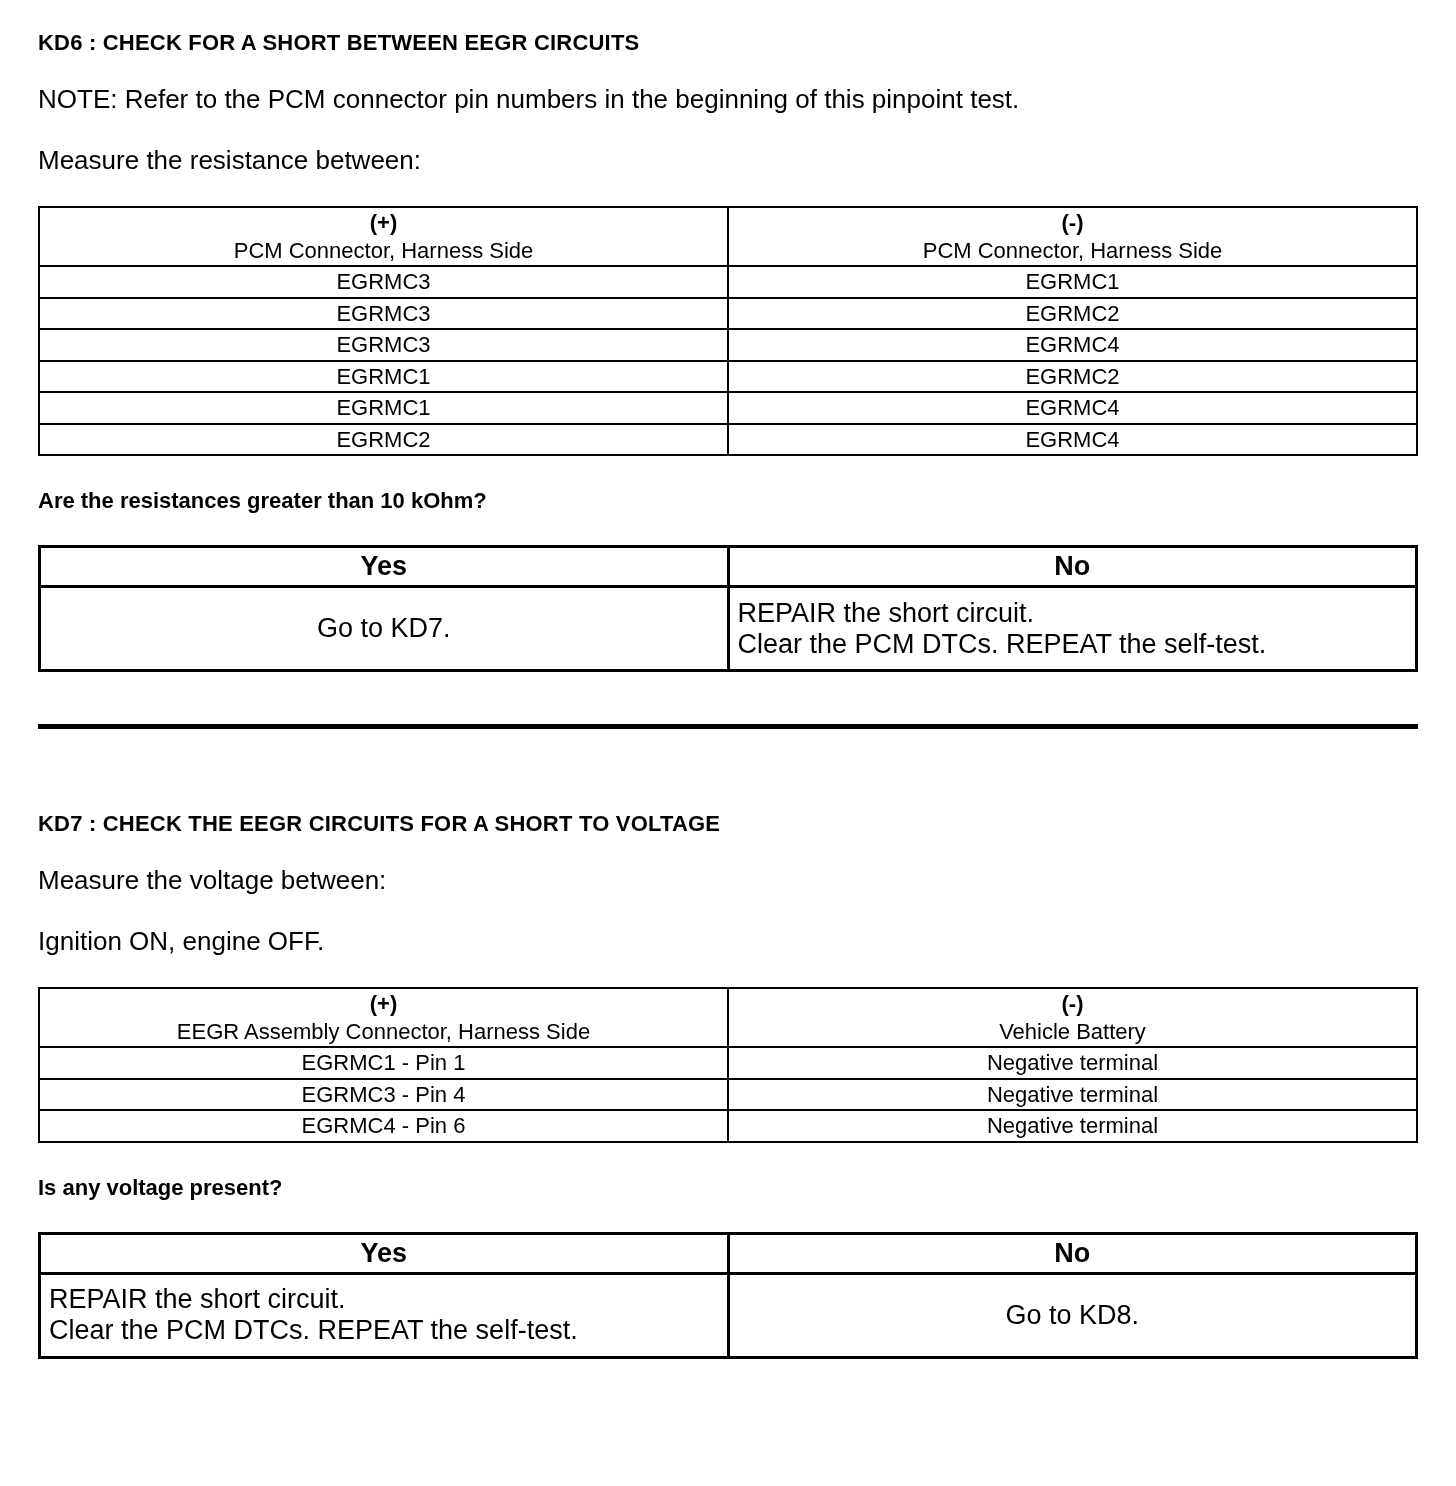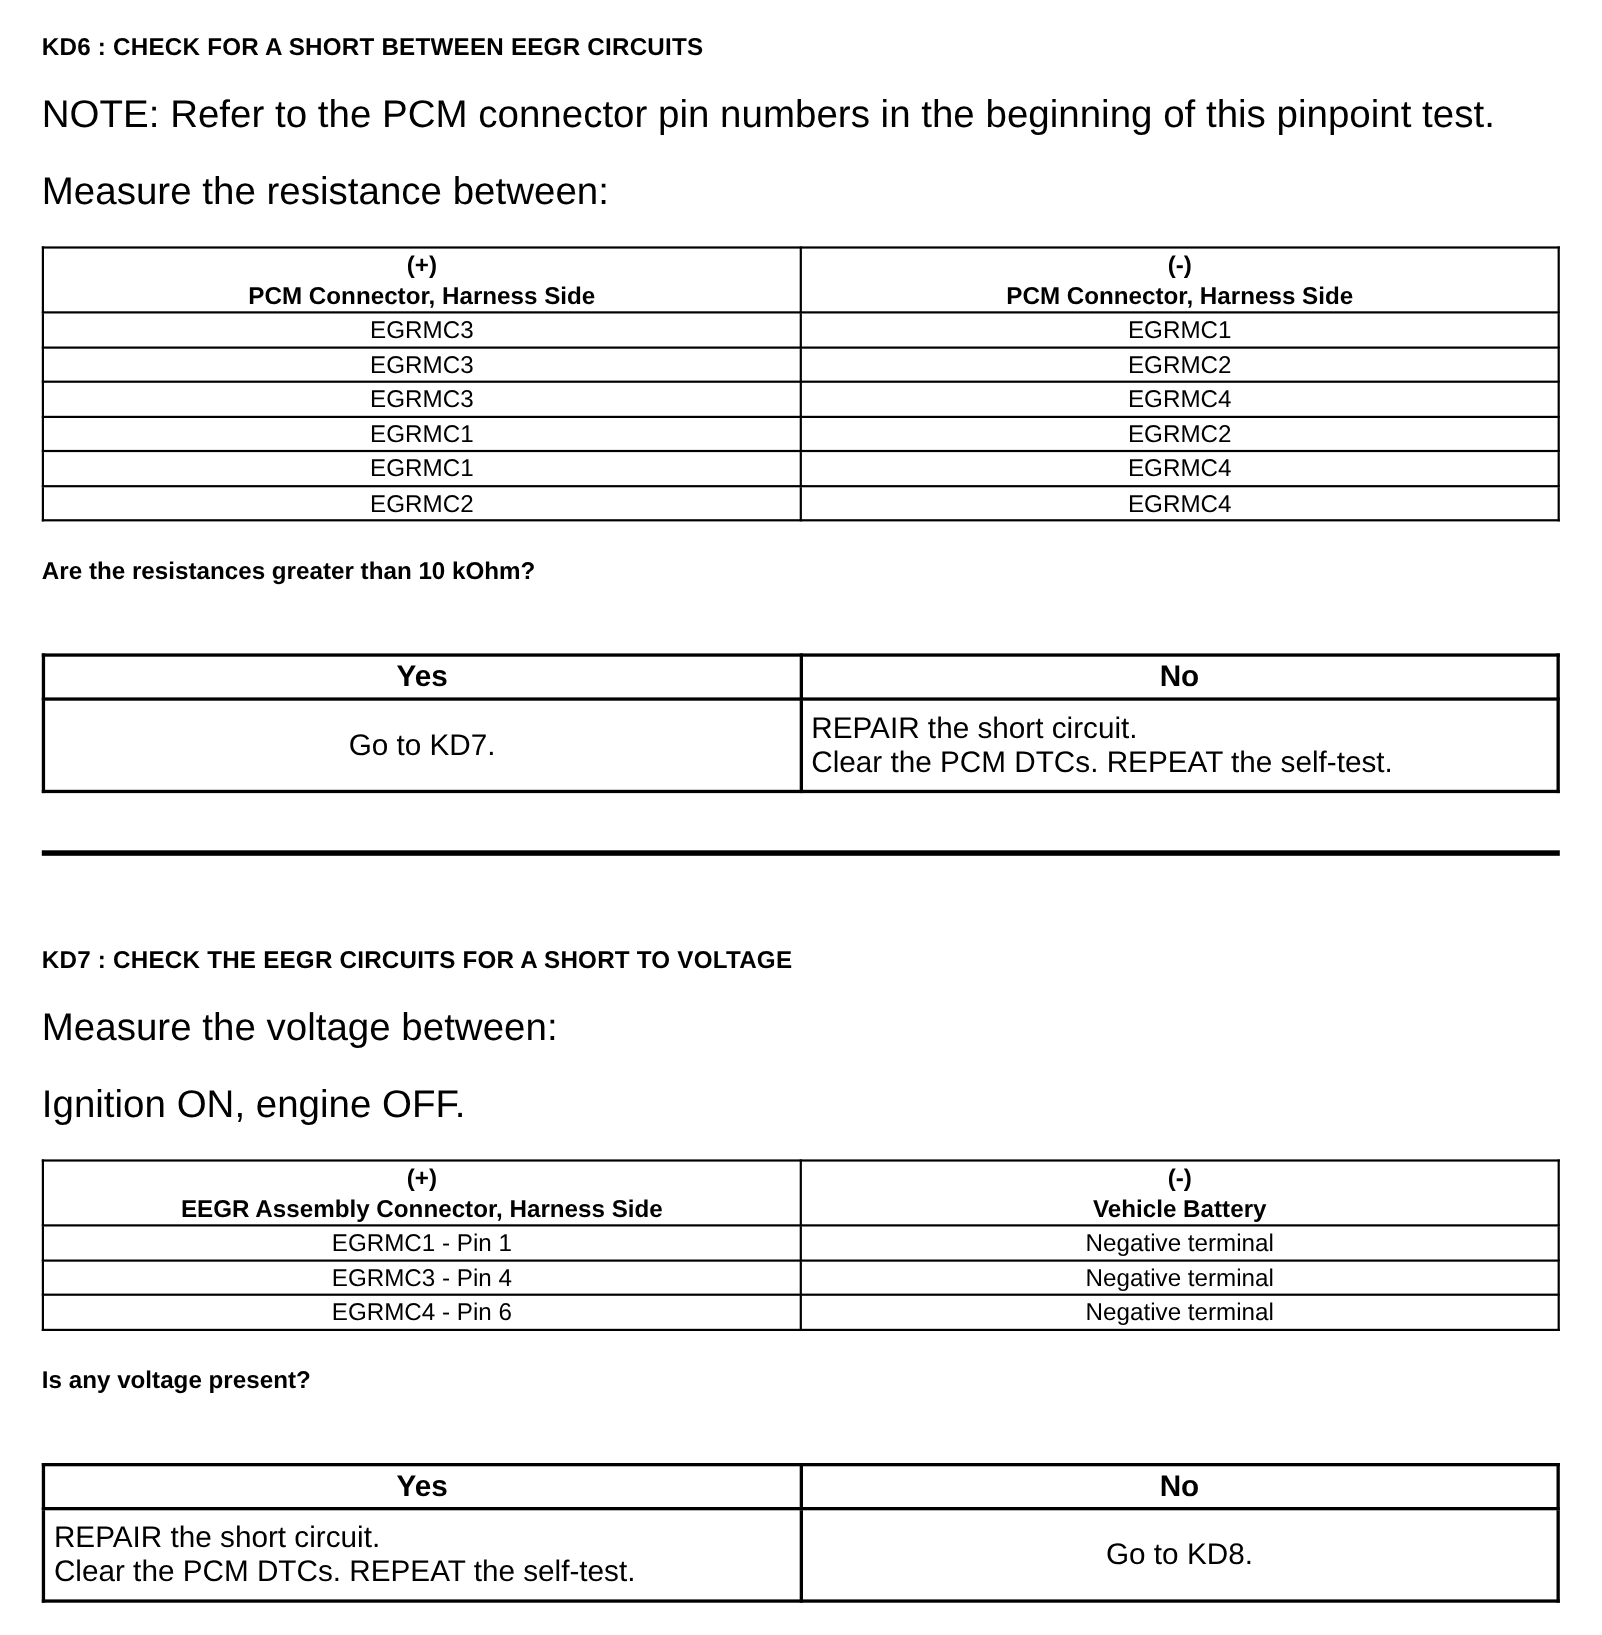--- a/index.html
+++ b/index.html
@@ -21,7 +21,7 @@
     margin-bottom: 28px;
   }
   .body-line {
-    font-size: 35px;
+    font-size: 26px;
     margin-bottom: 30px;
   }
   .question-line {

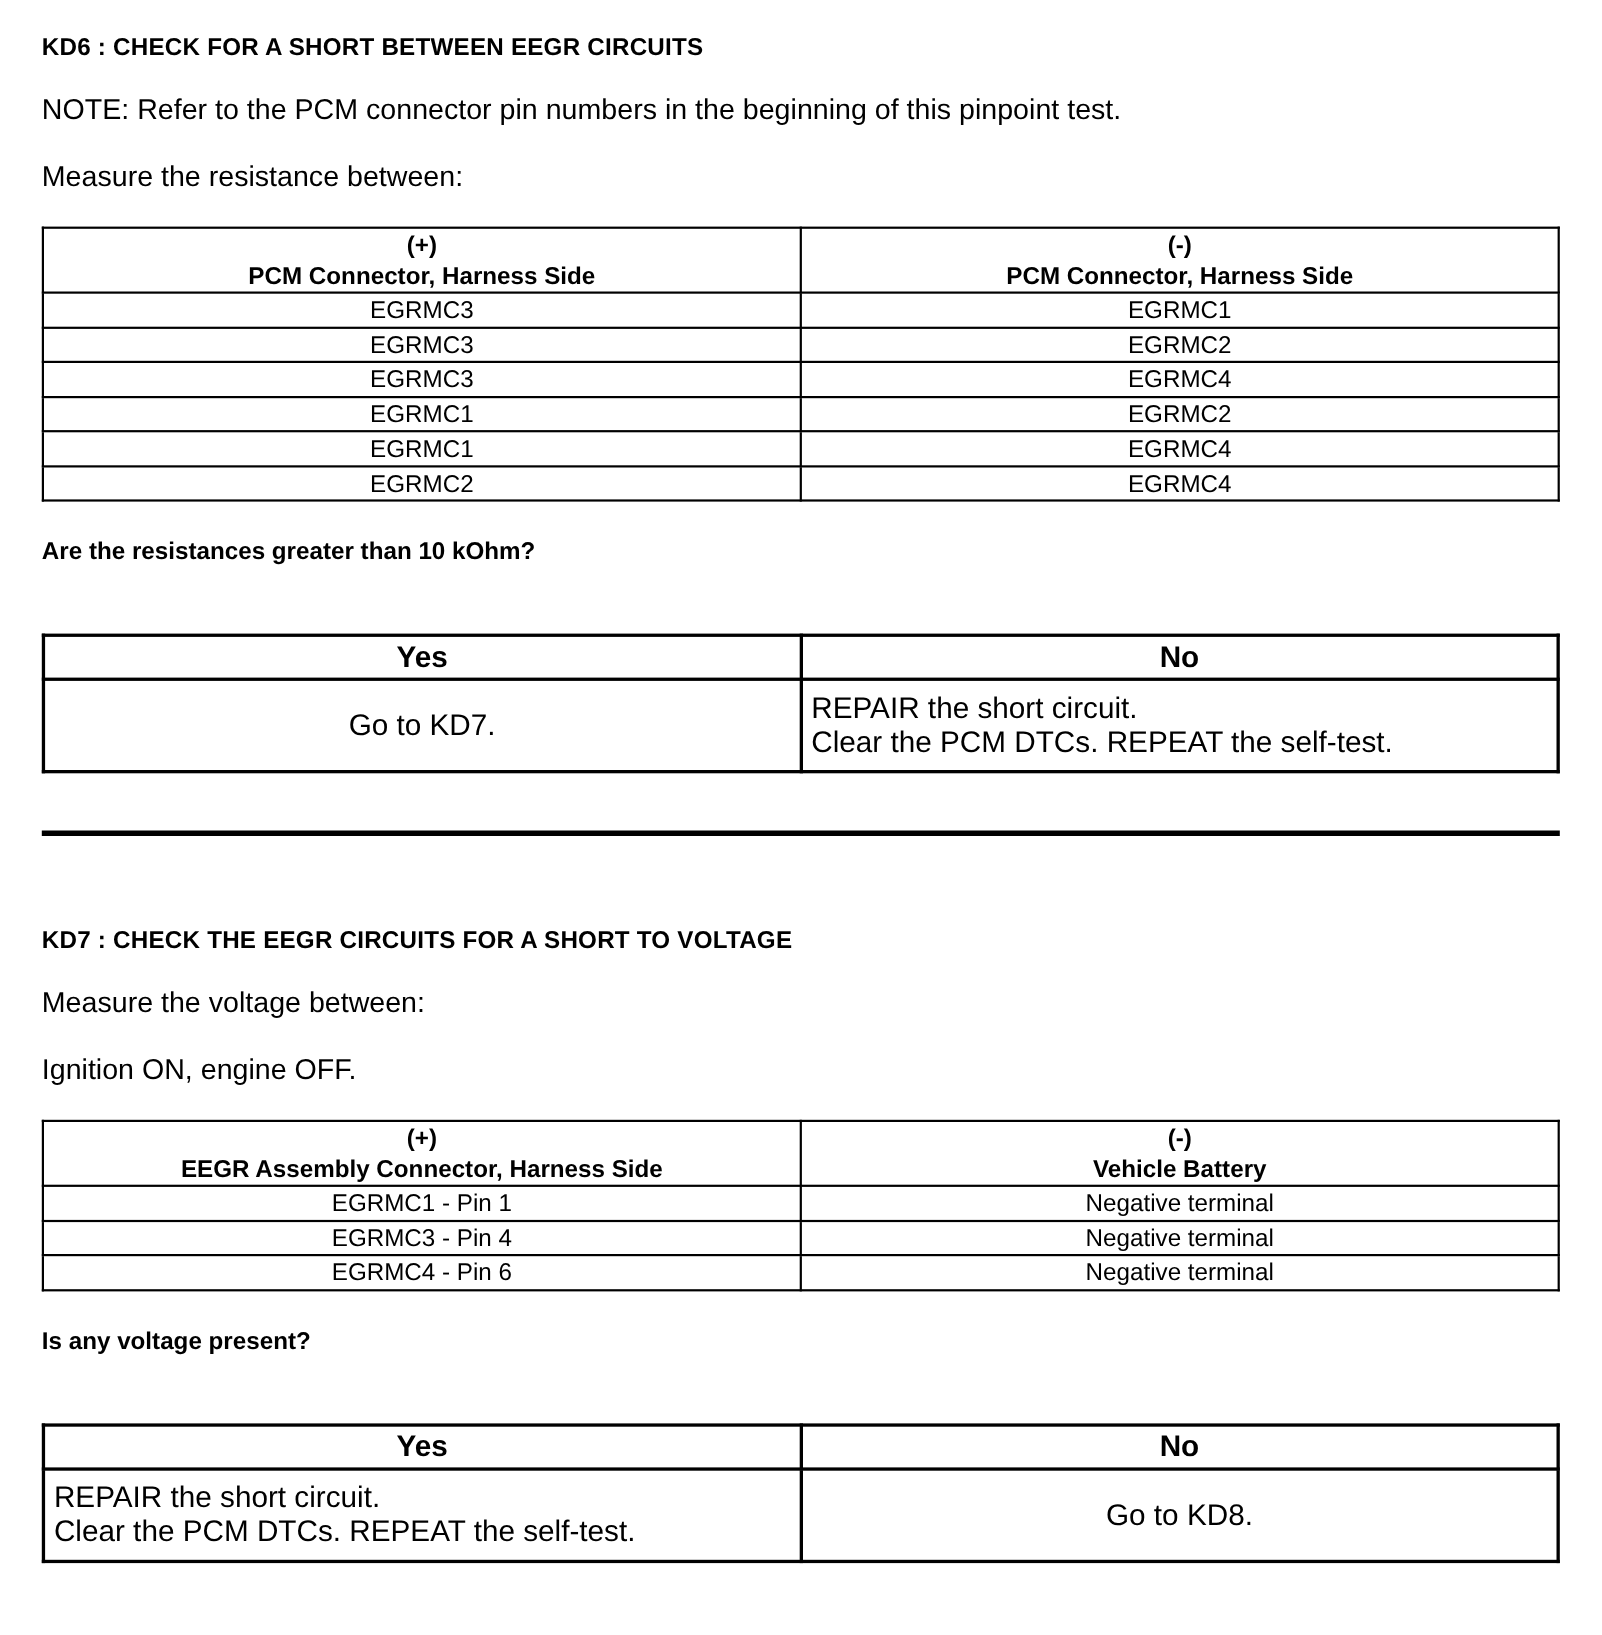--- a/index.html
+++ b/index.html
@@ -51,7 +51,7 @@
     display: block;
   }
   table.measure-table th .label {
-    font-weight: bold;
+    font-weight: normal;
     display: block;
   }
   table.decision-table {

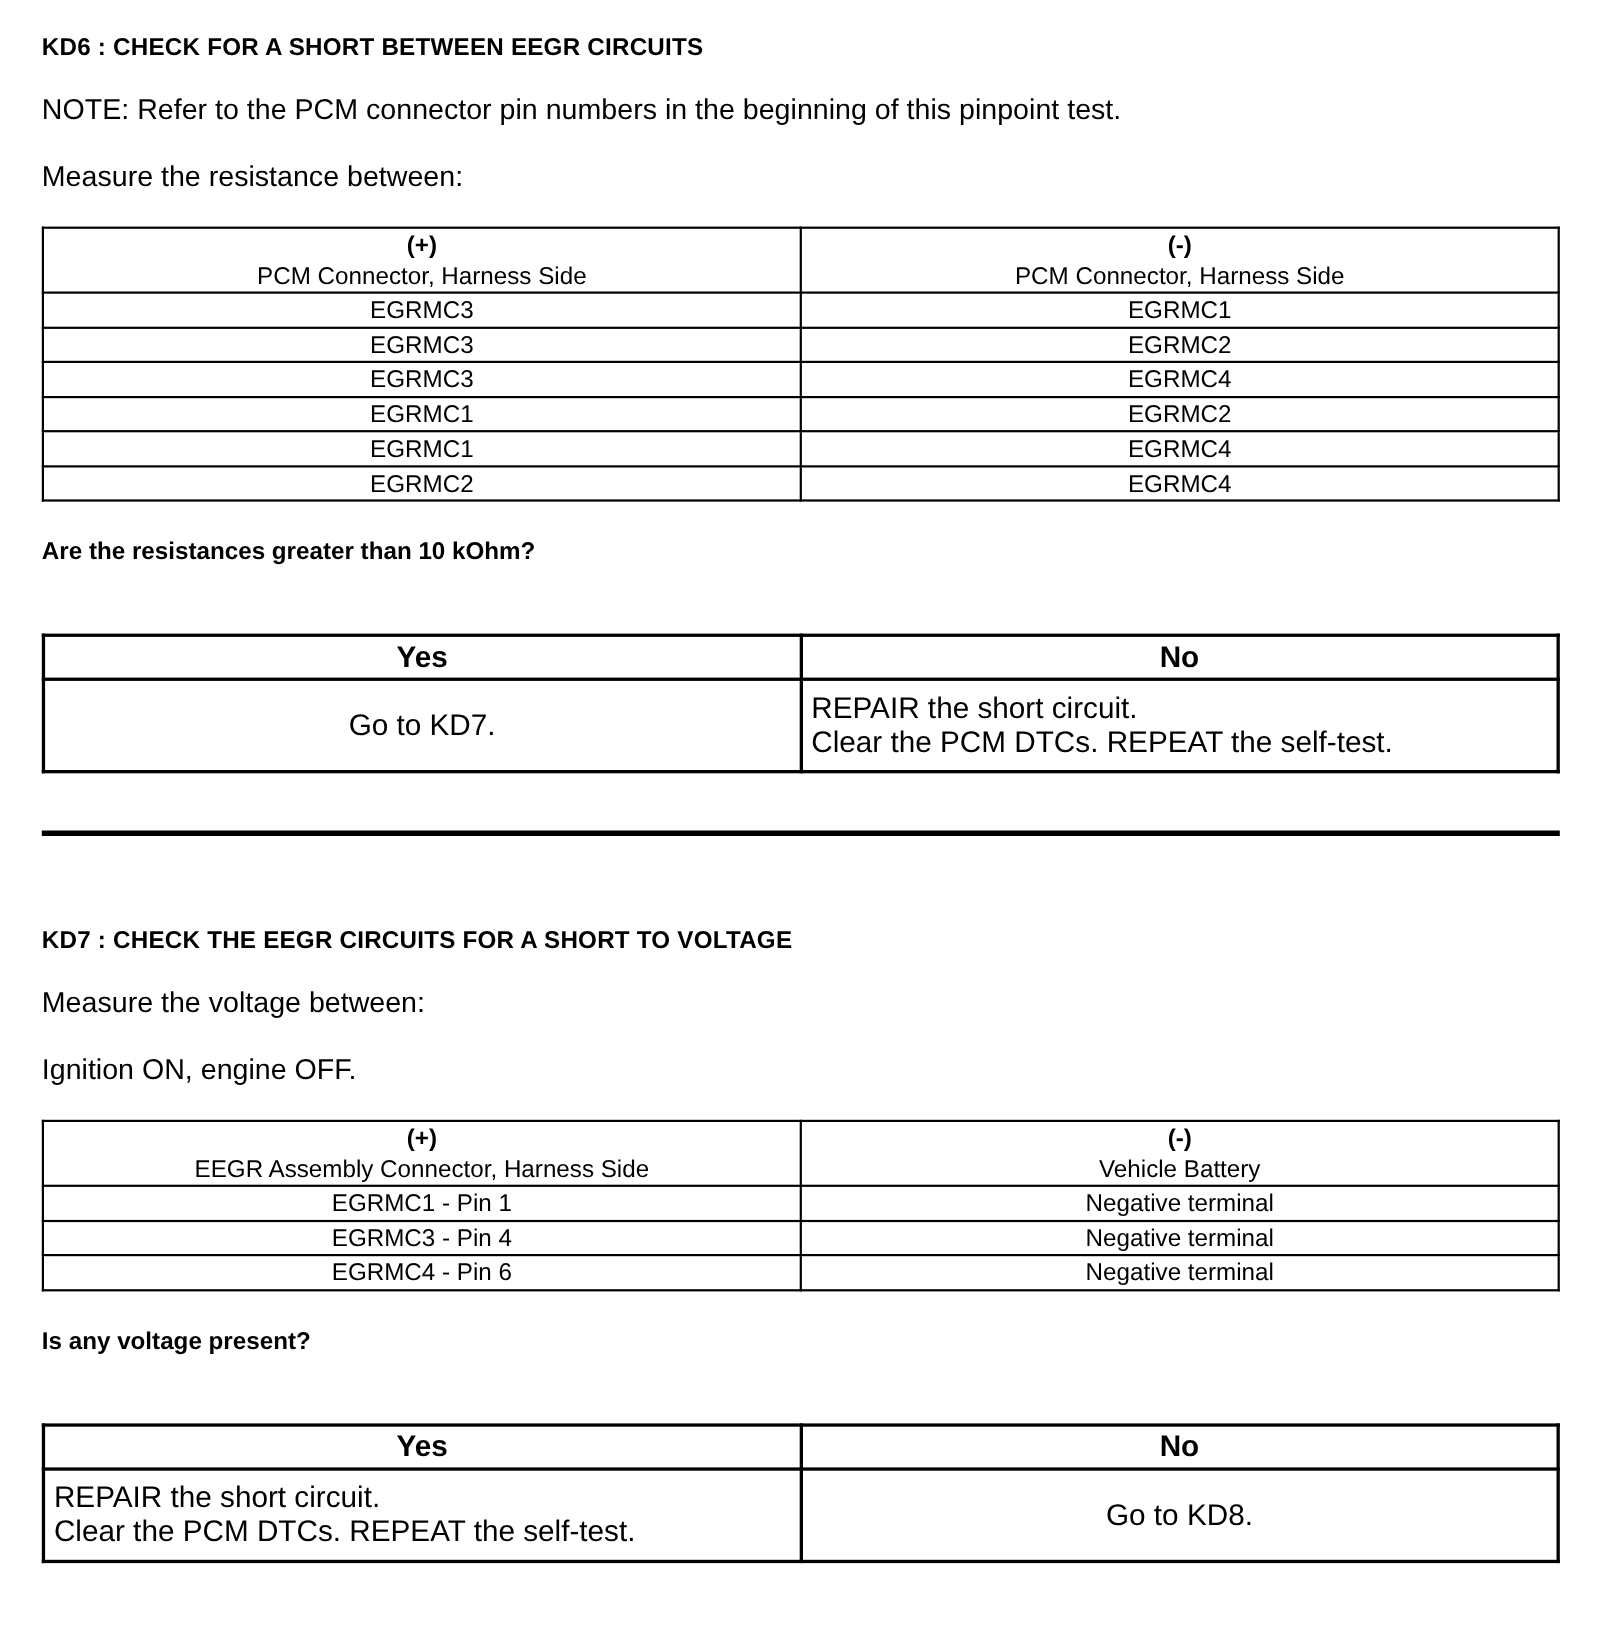--- a/index.html
+++ b/index.html
@@ -58,7 +58,7 @@
     width: 100%;
     border-collapse: collapse;
     table-layout: fixed;
-    margin-top: 62px;
+    margin-top: 31px;
     margin-bottom: 10px;
   }
   table.decision-table th,

